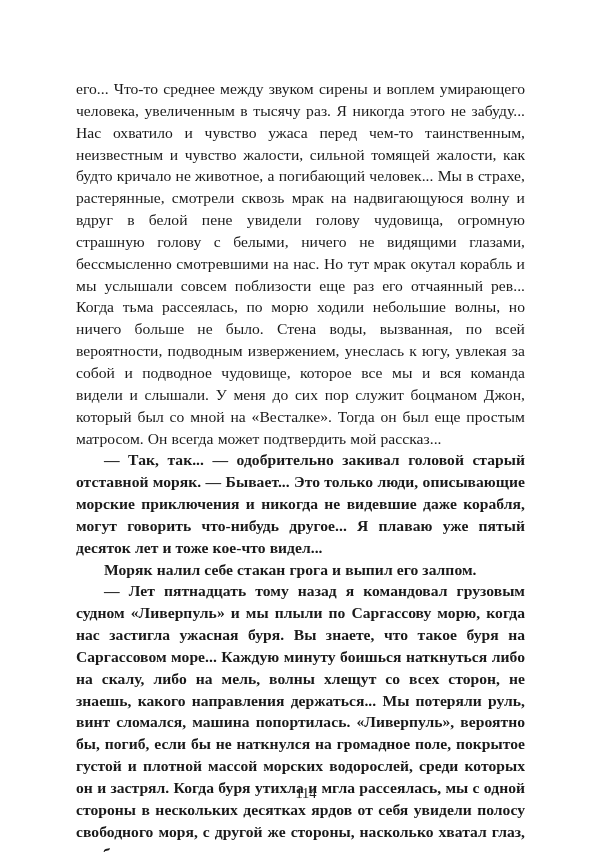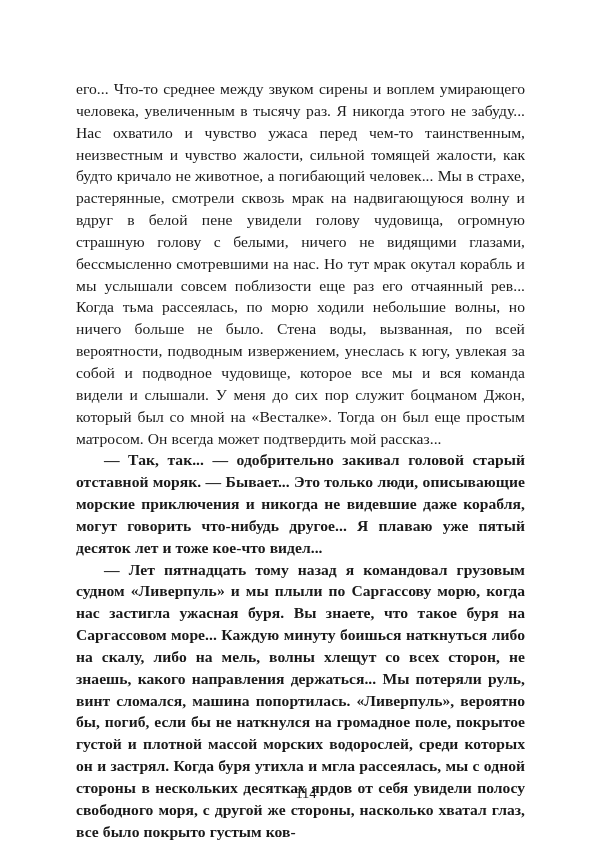--- a/index.html
+++ b/index.html
@@ -81,6 +81,7 @@
 
     <p class="para indented">— Так, так... — одобрительно закивал головой старый отставной моряк. — Бывает... Это только люди, описывающие морские приключения и никогда не видевшие даже корабля, могут говорить что-нибудь другое... Я плаваю уже пятый десяток лет и тоже кое-что видел...</p>
 
+    <p class="para indented">Моряк налил себе стакан грога и выпил его залпом.</p>
 
     <p class="para indented">— Лет пятнадцать тому назад я командовал грузовым судном «Ливерпуль» и мы плыли по Саргассову морю, когда нас застигла ужасная буря. Вы знаете, что такое буря на Саргассовом море... Каждую минуту боишься наткнуться либо на скалу, либо на мель, волны хлещут со всех сторон, не знаешь, какого направления держаться... Мы потеряли руль, винт сломался, машина попортилась. «Ливерпуль», вероятно бы, погиб, если бы не наткнулся на громадное поле, покрытое густой и плотной массой морских водорослей, среди которых он и застрял. Когда буря утихла и мгла рассеялась, мы с одной стороны в нескольких десятках ярдов от себя увидели полосу свободного моря, с другой же стороны, насколько хватал глаз, все было покрыто густым ков-</p>
 

